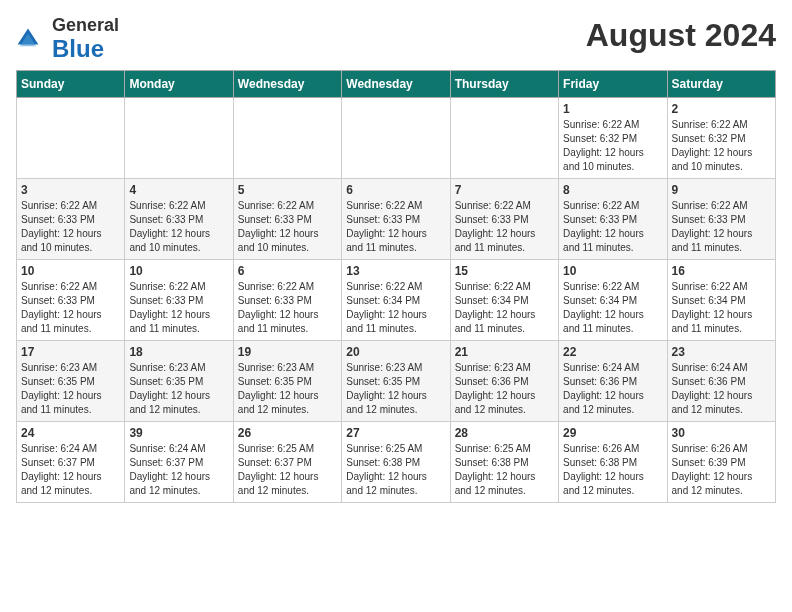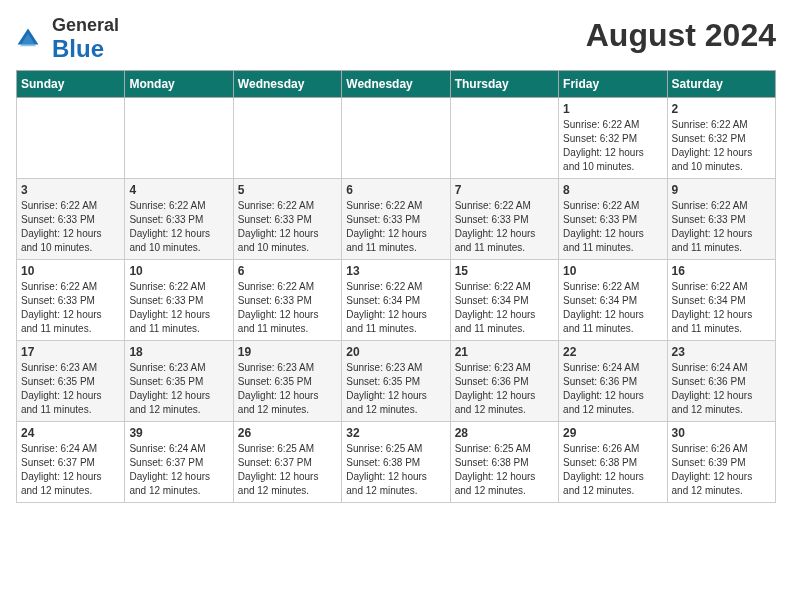--- a/index.html
+++ b/index.html
@@ -320,7 +320,7 @@
 and 12 minutes.</div>
         </td>
         <td>
-          <span class="day-number">32</span>
+          <span class="day-number">27</span>
           <div class="day-info" style="white-space: pre-line;">Sunrise: 6:25 AM
 Sunset: 6:38 PM
 Daylight: 12 hours

